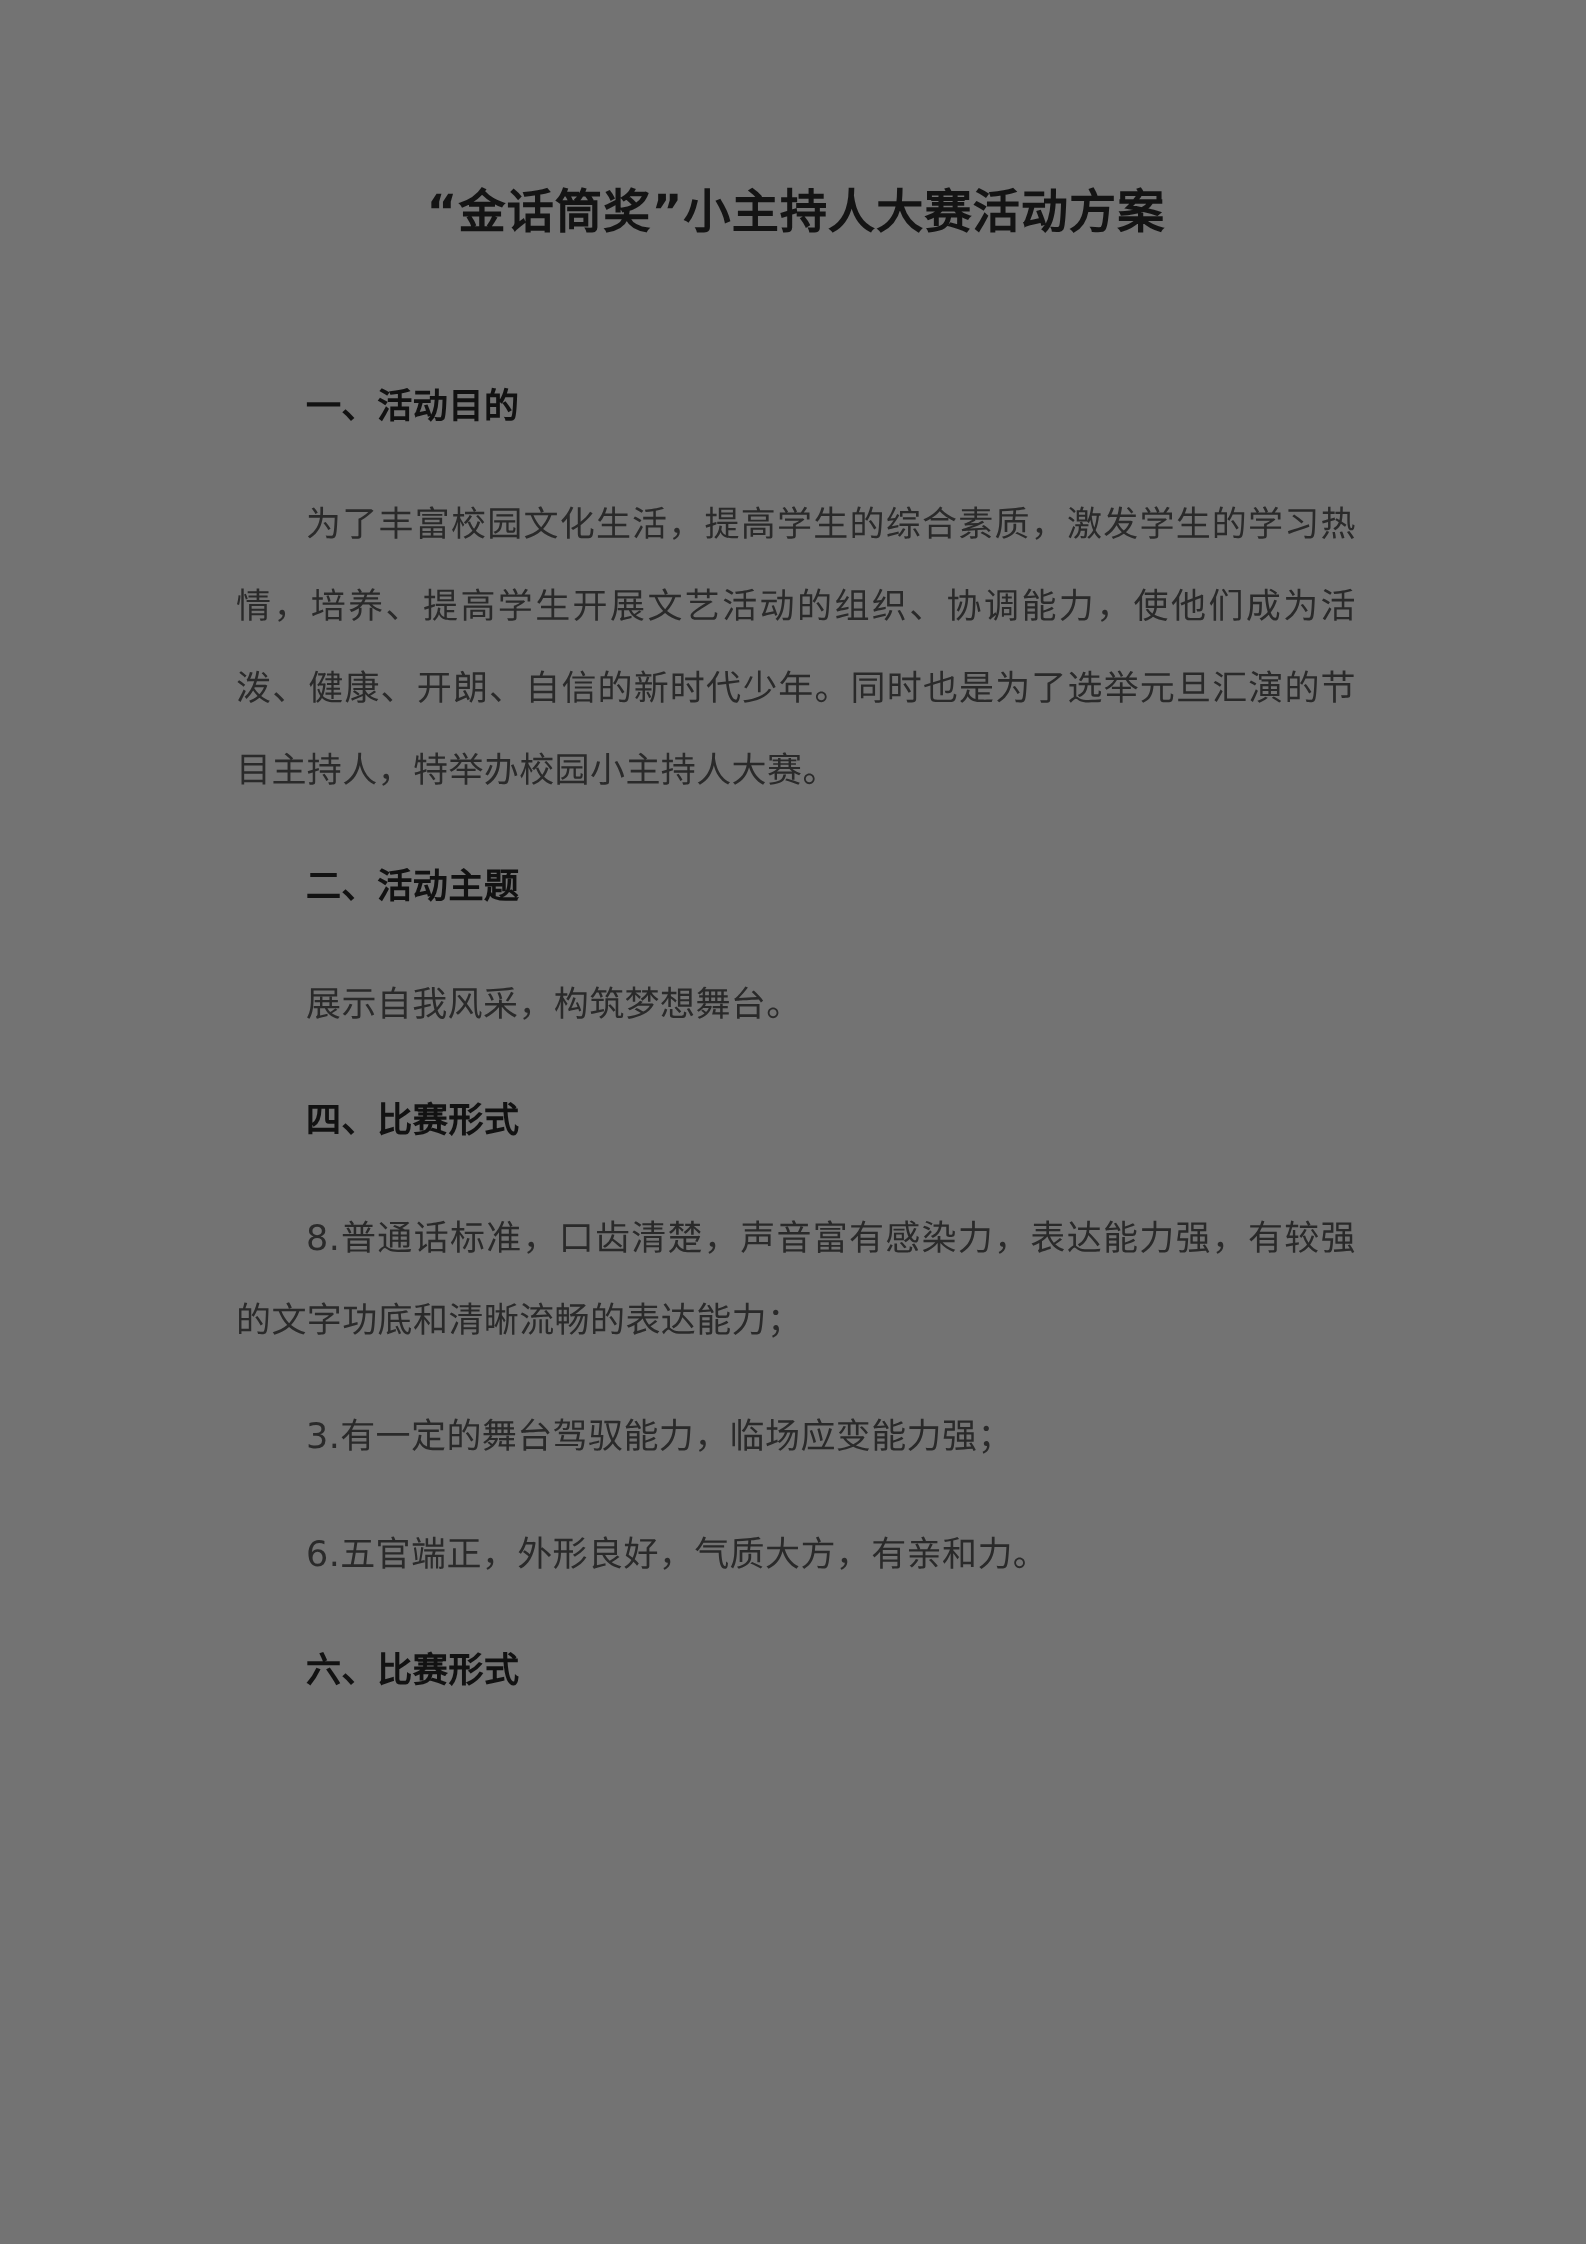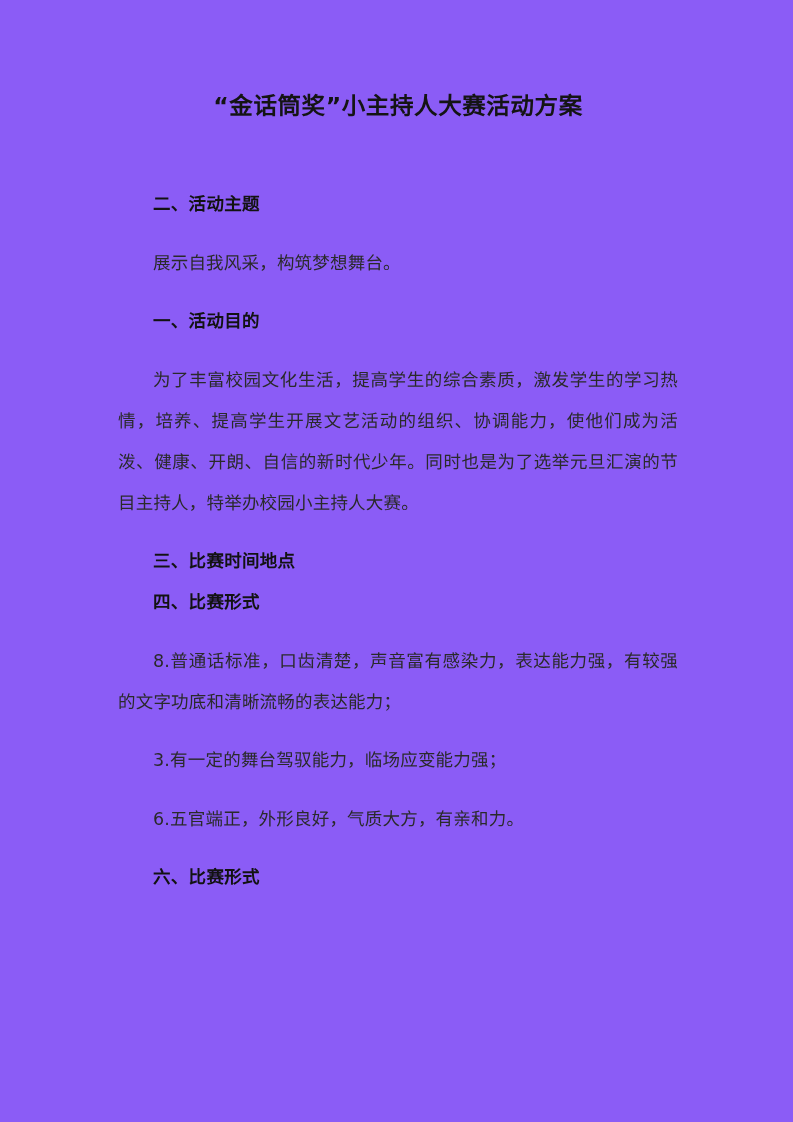--- a/index.html
+++ b/index.html
@@ -19,7 +19,7 @@
     width: 793px;
     height: 1122px;
     margin: 0 auto;
-    background: #8b5cf6;
+    background: #737373;
     overflow: hidden;
     box-sizing: border-box;
   }

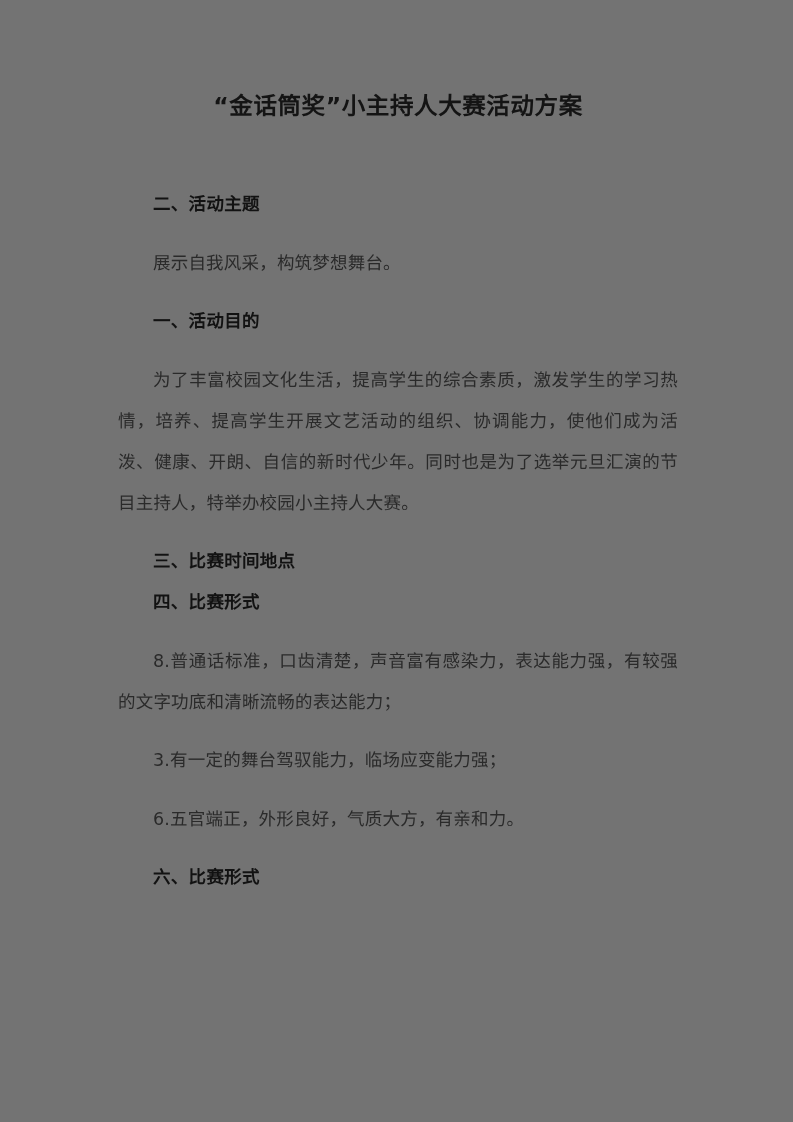--- a/index.html
+++ b/index.html
@@ -85,13 +85,13 @@
     <div class="gap-after-title"></div>
 
     <div class="block">
-      <div class="heading">二、活动主题</div>
-      <p class="para">展示自我风采，构筑梦想舞台。</p>
+      <div class="heading">一、活动目的</div>
+      <p class="para">为了丰富校园文化生活，提高学生的综合素质，激发学生的学习热情，培养、提高学生开展文艺活动的组织、协调能力，使他们成为活泼、健康、开朗、自信的新时代少年。同时也是为了选举元旦汇演的节目主持人，特举办校园小主持人大赛。</p>
     </div>
 
     <div class="block">
-      <div class="heading">一、活动目的</div>
-      <p class="para">为了丰富校园文化生活，提高学生的综合素质，激发学生的学习热情，培养、提高学生开展文艺活动的组织、协调能力，使他们成为活泼、健康、开朗、自信的新时代少年。同时也是为了选举元旦汇演的节目主持人，特举办校园小主持人大赛。</p>
+      <div class="heading">二、活动主题</div>
+      <p class="para">展示自我风采，构筑梦想舞台。</p>
     </div>
 
     <div class="block">

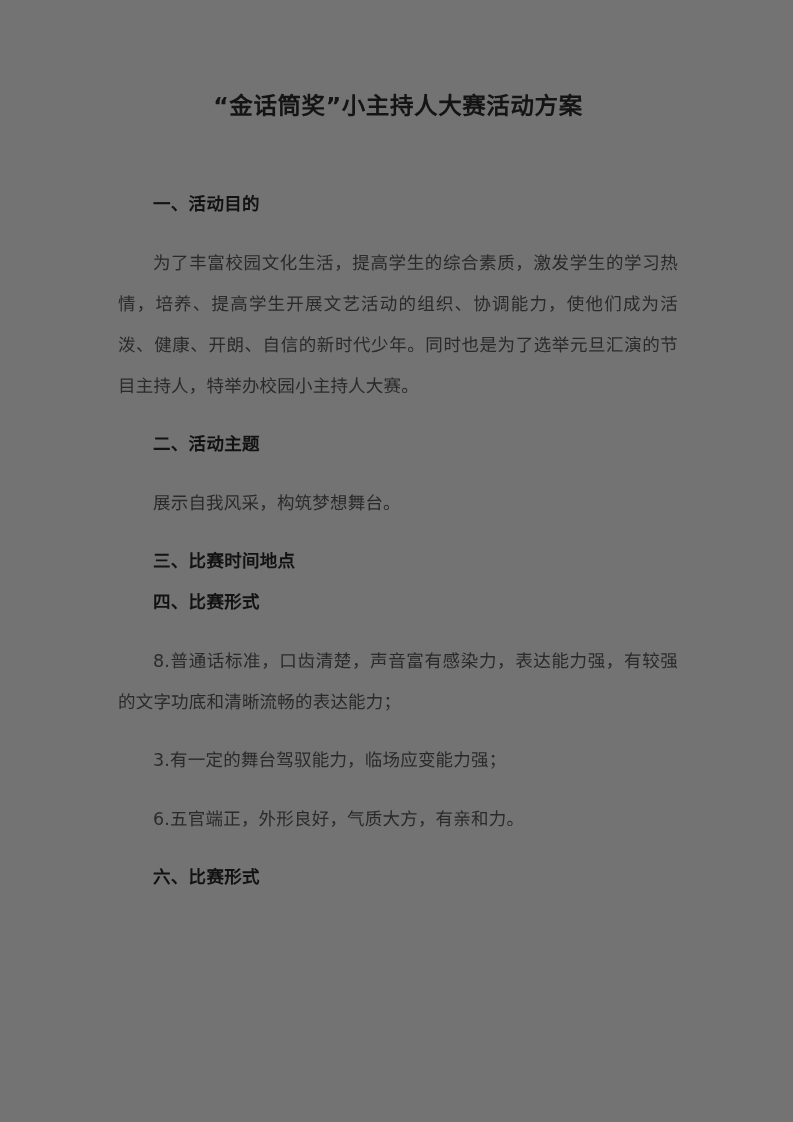--- a/index.html
+++ b/index.html
@@ -94,9 +94,6 @@
       <p class="para">展示自我风采，构筑梦想舞台。</p>
     </div>
 
-    <div class="block">
-      <div class="heading">三、比赛时间地点</div>
-    </div>
 
     <div class="block">
       <div class="heading">四、比赛形式</div>

